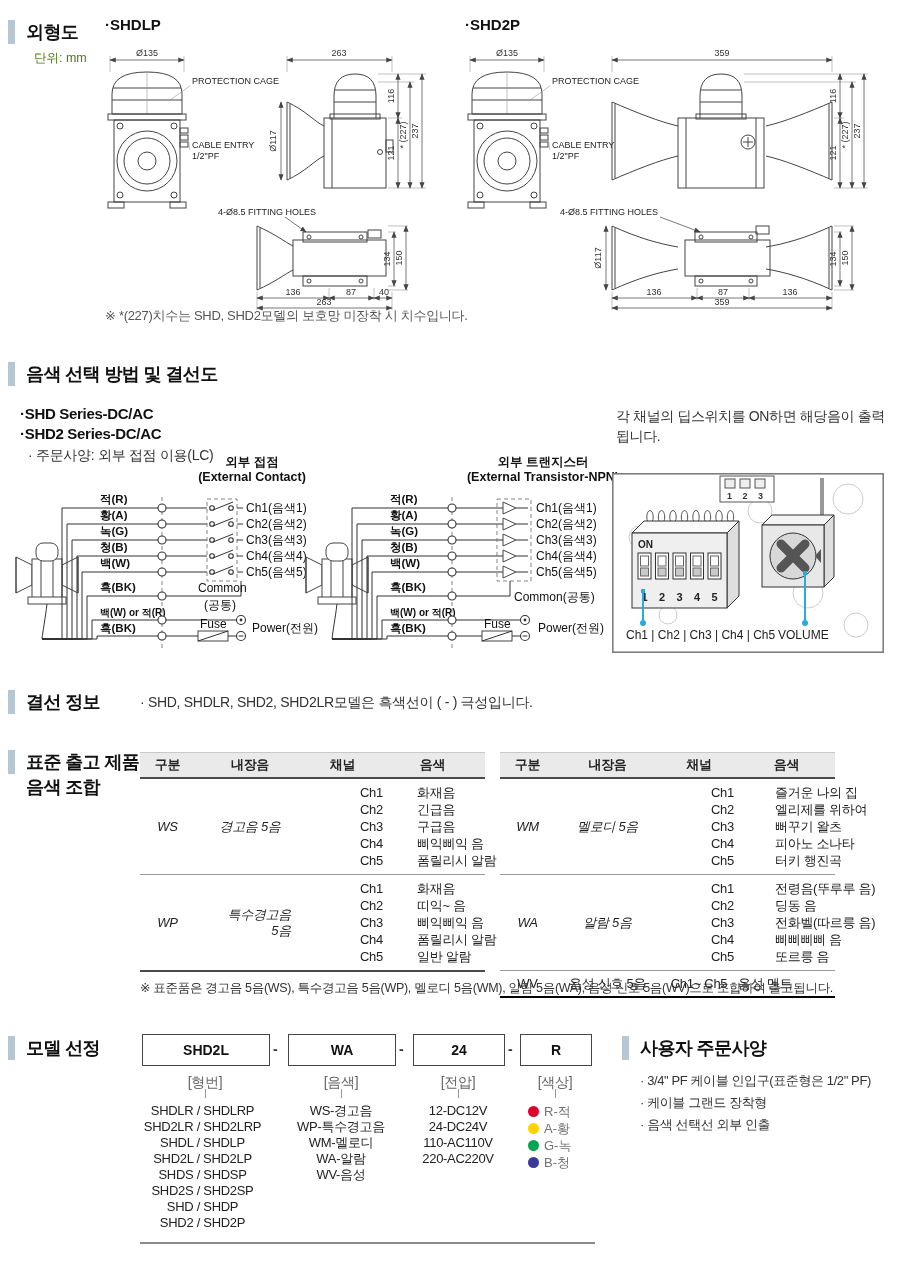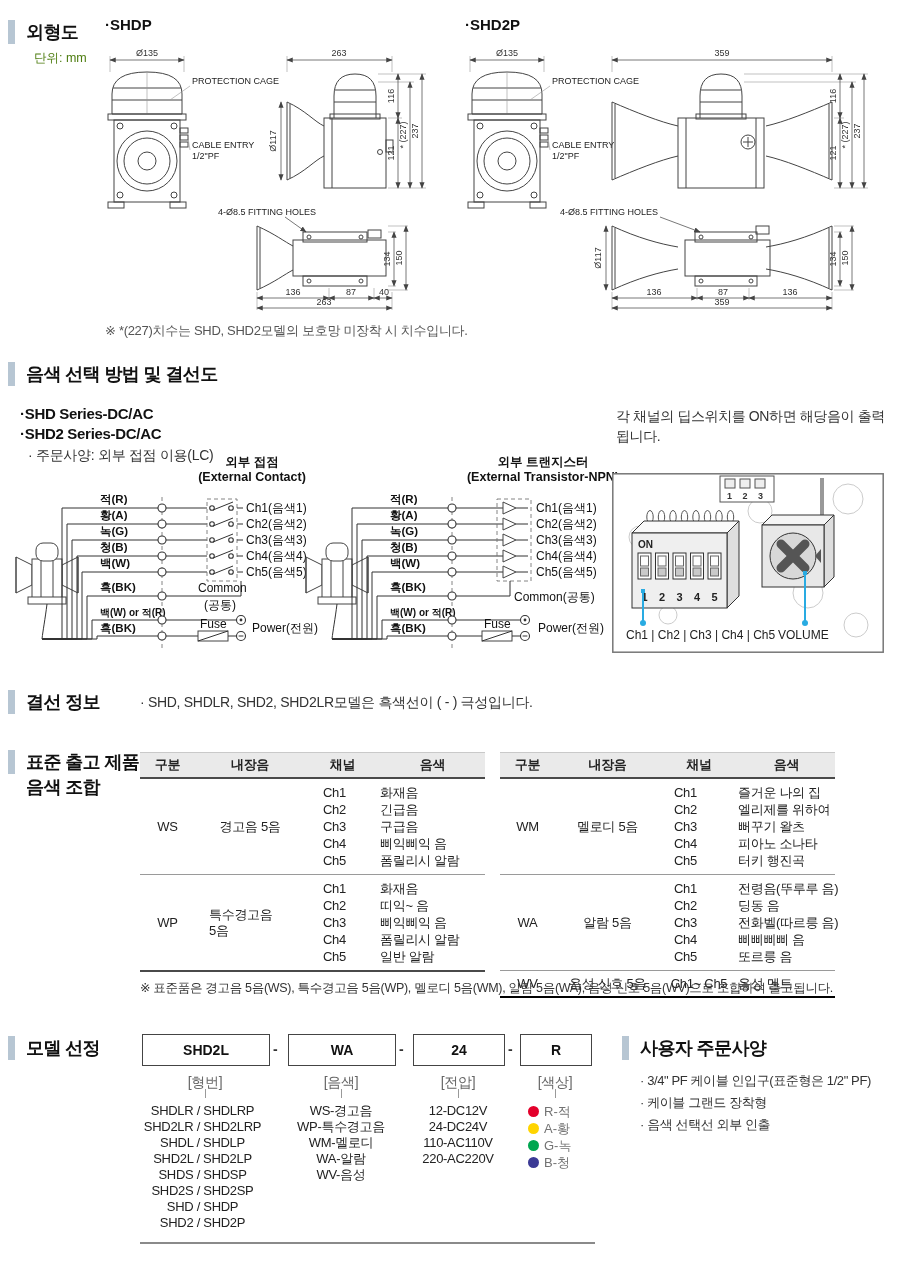--- a/index.html
+++ b/index.html
@@ -75,7 +75,7 @@
   <div class="sectitle" style="left:26px;top:20px">외형도</div>
   <div class="t unit" style="left:34px;top:50px">단위: mm</div>
 
-  <div class="t dwgtitle" style="left:105px;top:16px">·SHDP</div>
+  <div class="t dwgtitle" style="left:105px;top:16px">·SHDLP</div>
   <div class="t dwgtitle" style="left:465px;top:16px">·SHD2P</div>
 
   <svg style="left:100px;top:42px" width="355" height="268" viewBox="0 0 355 268">

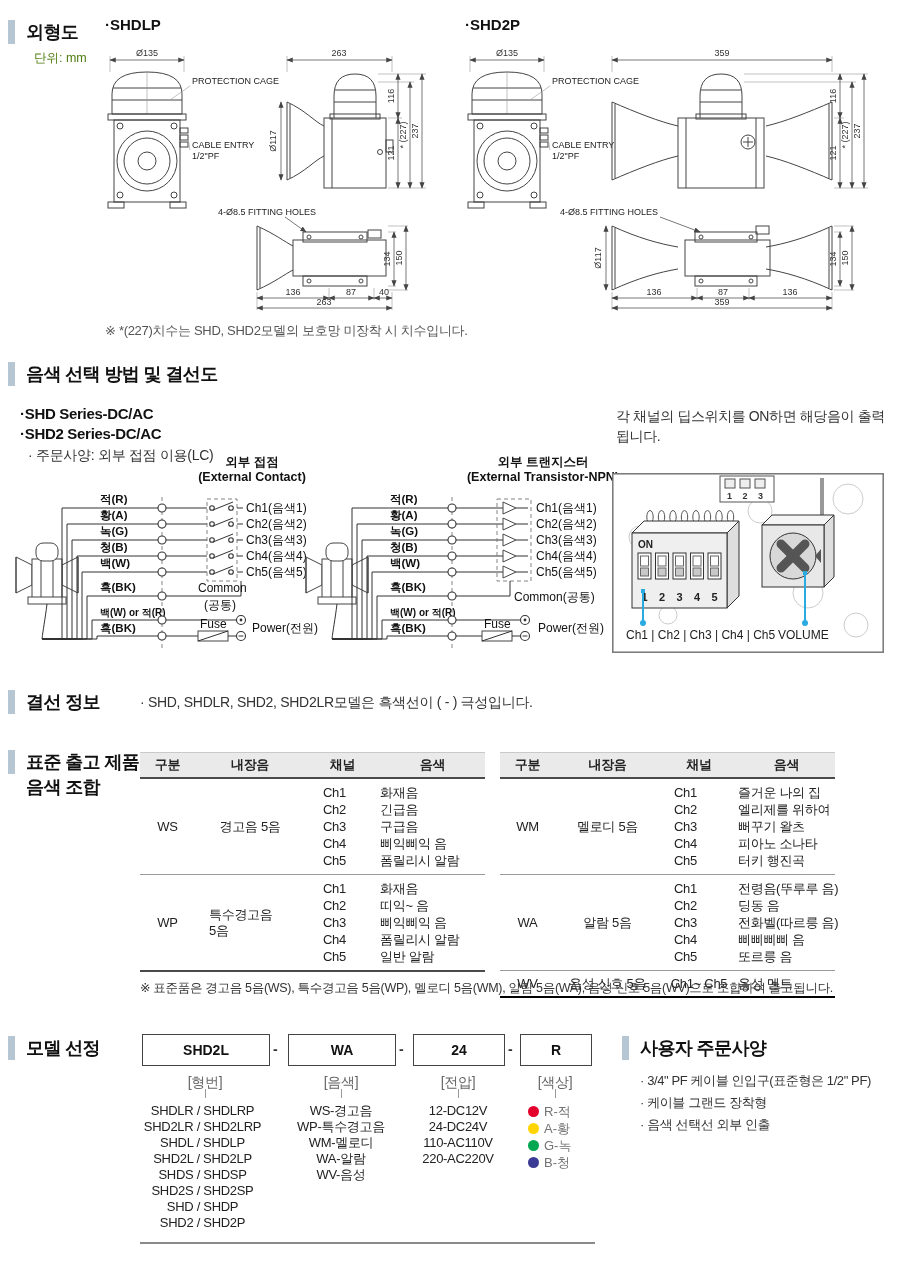--- a/index.html
+++ b/index.html
@@ -298,7 +298,7 @@
     <text class="dtx" x="262" y="263" text-anchor="middle">359</text>
   </svg>
 
-  <div class="t note" style="left:105px;top:322px">※ *(227)치수는 SHD, SHD2모델의 보호망 미장착 시 치수입니다.</div>
+  <div class="t note" style="left:105px;top:307px">※ *(227)치수는 SHD, SHD2모델의 보호망 미장착 시 치수입니다.</div>
 
   <div class="secbar" style="left:8px;top:362px"></div>
   <div class="sectitle" style="left:26px;top:362px">음색 선택 방법 및 결선도</div>

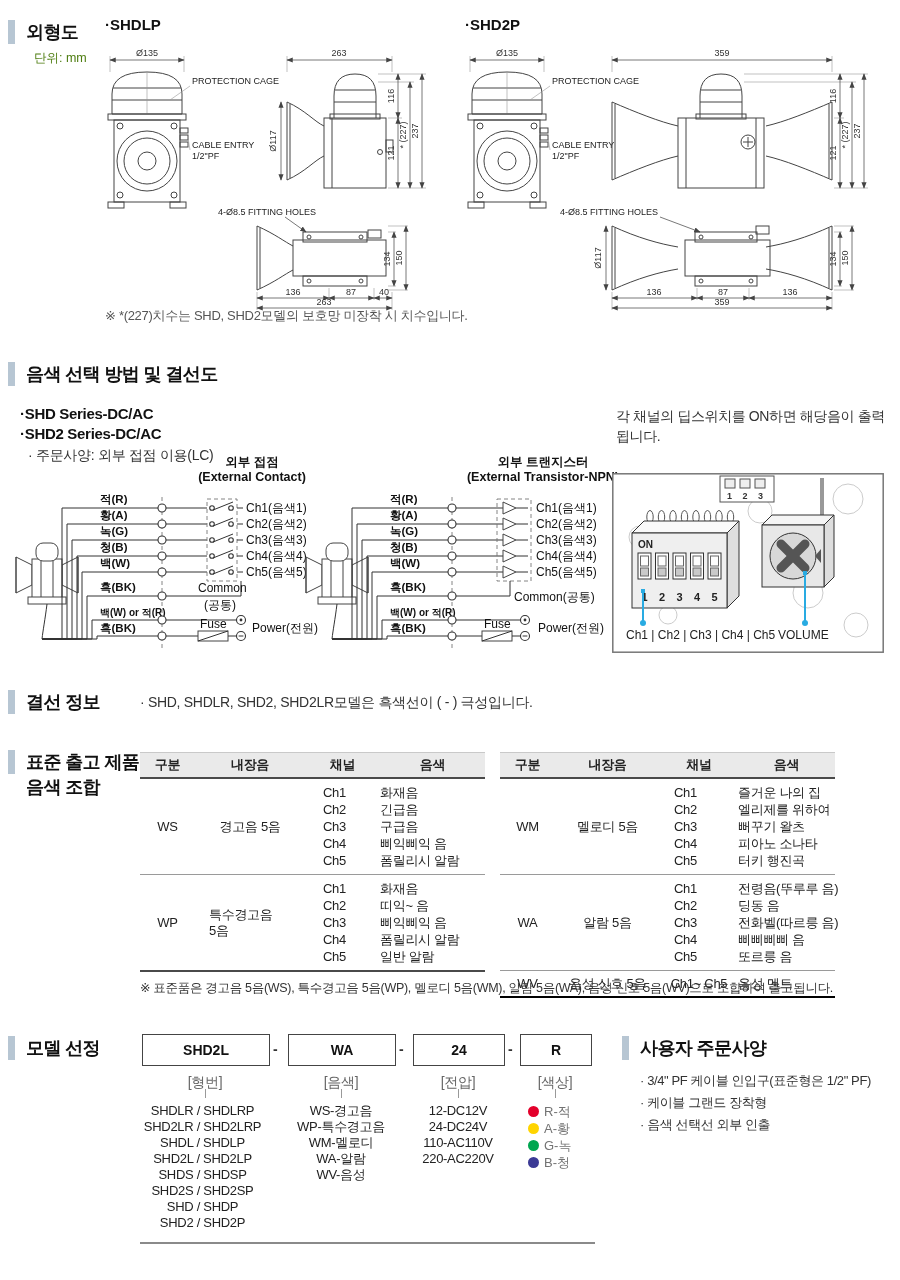--- a/index.html
+++ b/index.html
@@ -23,7 +23,7 @@
   .trow{display:grid;border-bottom:1px solid #9a9a9a;padding:5px 0;}
   .trow.end{border-bottom:2px solid #4a4a4a;}
   .cellc{display:flex;align-items:center;justify-content:center;text-align:left;word-break:keep-all;line-height:16px;}
-  .lines div{height:17px;line-height:17px;white-space:nowrap;}
+  .lines div{height:17px;line-height:17px;white-space:nowrap;margin-left:37px;}
   .chcol{padding-left:18px;}
   .wvrow{display:grid;border-bottom:2px solid #000000;height:25px;line-height:25px;}
   .wvrow div{white-space:nowrap;}

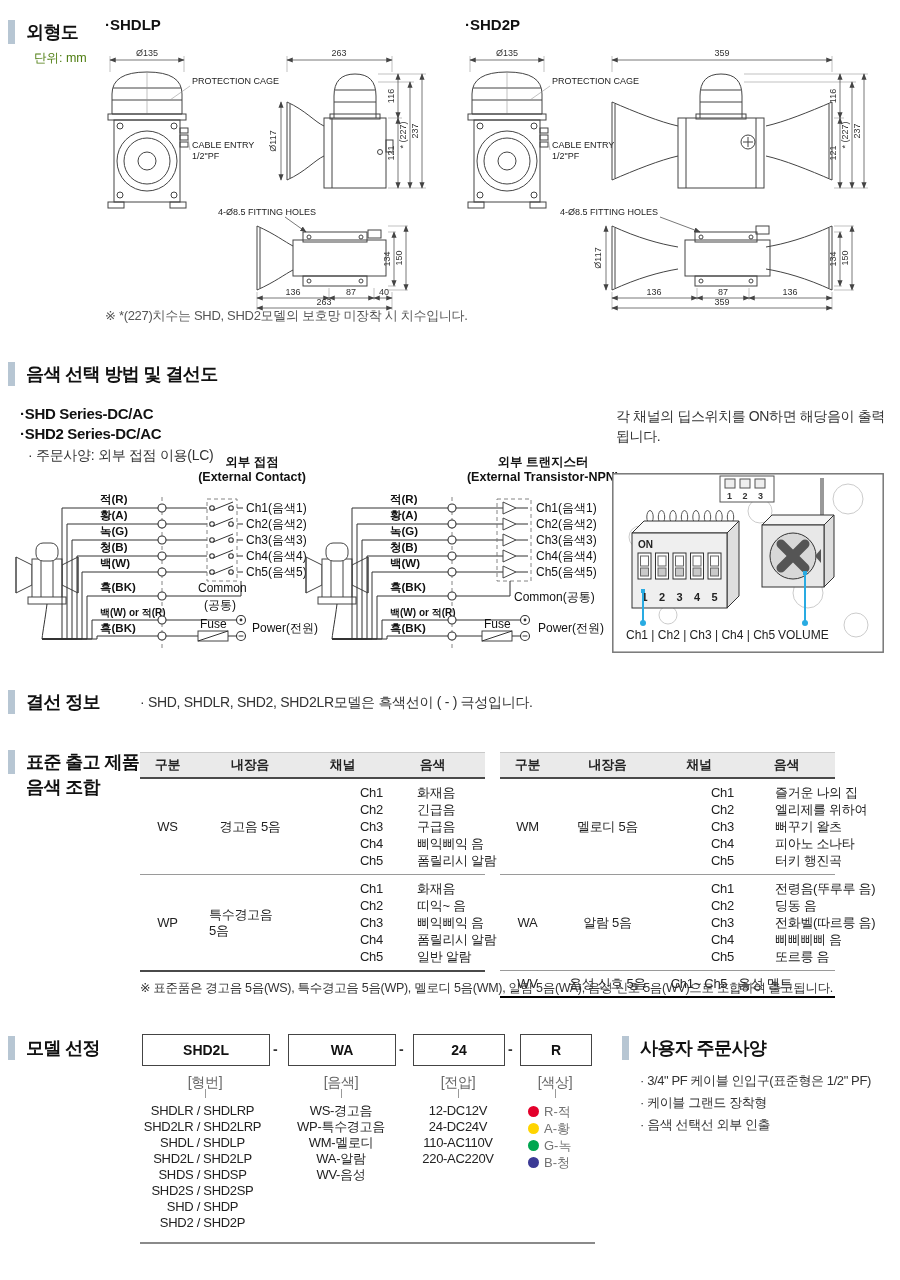--- a/index.html
+++ b/index.html
@@ -22,7 +22,7 @@
          font-weight:bold;height:24px;line-height:24px;text-align:center;}
   .trow{display:grid;border-bottom:1px solid #9a9a9a;padding:5px 0;}
   .trow.end{border-bottom:2px solid #4a4a4a;}
-  .cellc{display:flex;align-items:center;justify-content:center;text-align:left;word-break:keep-all;line-height:16px;}
+  .cellc{display:flex;align-items:center;justify-content:center;text-align:right;word-break:keep-all;line-height:16px;font-style:italic;}
   .lines div{height:17px;line-height:17px;white-space:nowrap;margin-left:37px;}
   .chcol{padding-left:18px;}
   .wvrow{display:grid;border-bottom:2px solid #000000;height:25px;line-height:25px;}

